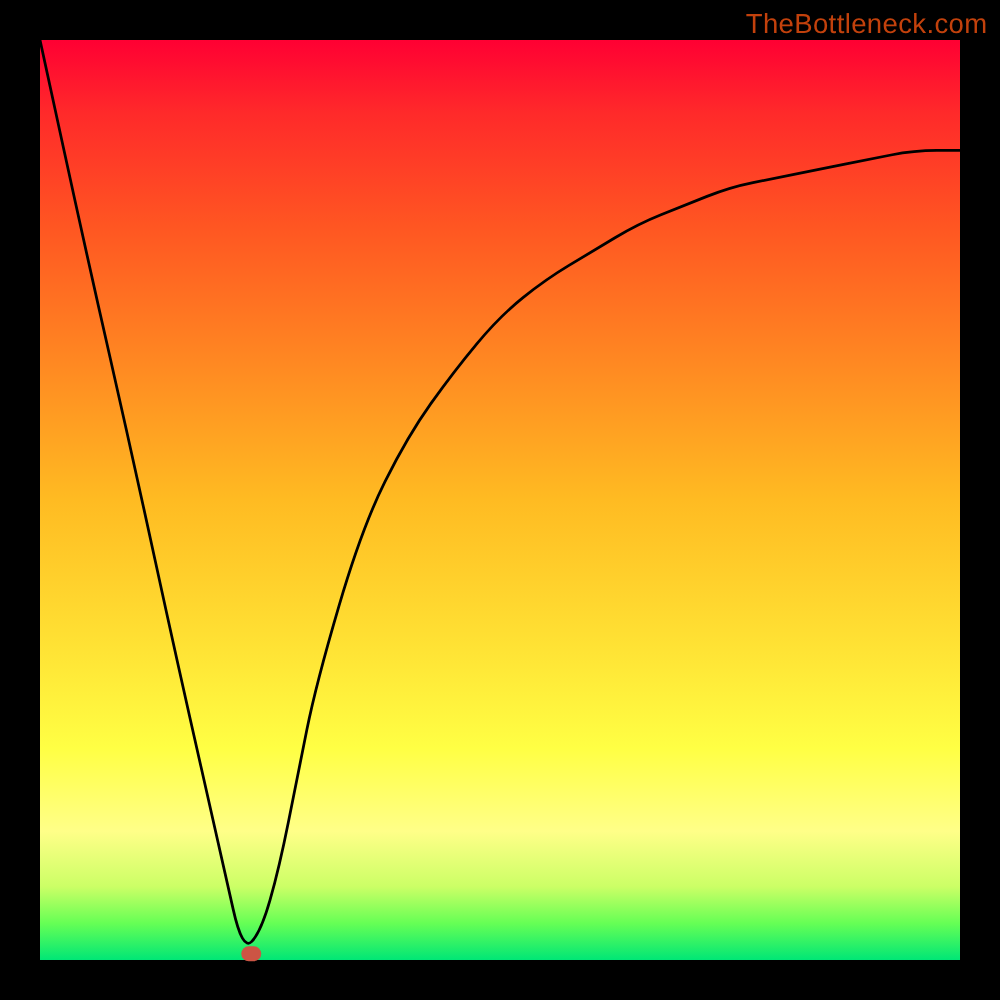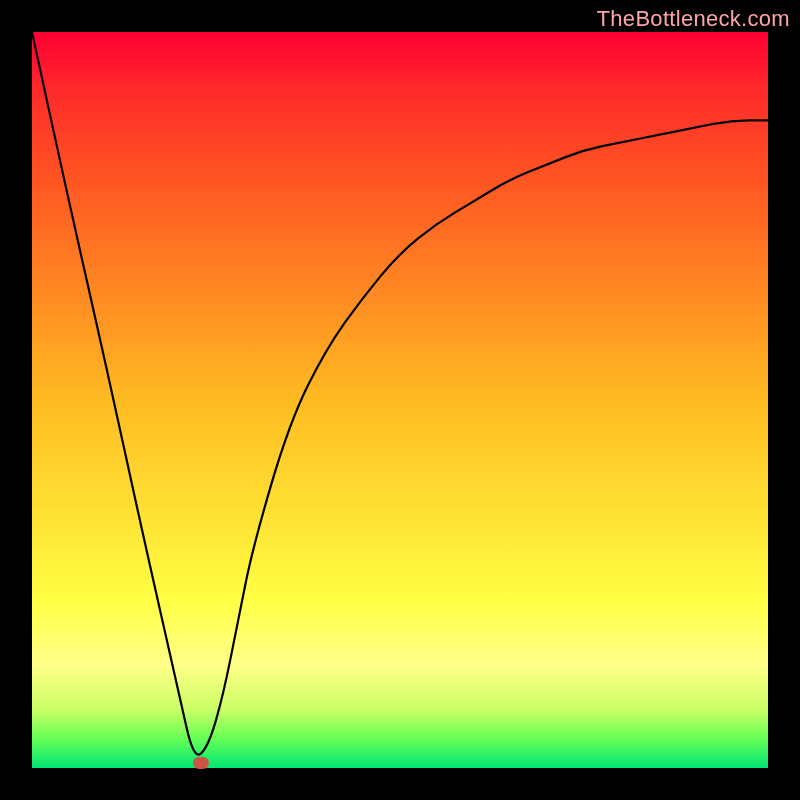--- a/index.html
+++ b/index.html
@@ -41,7 +41,7 @@
     position: absolute;
     top: 6px;
     right: 10px;
-    color: #fca5a5;
+    color: #c2410c;
     font-size: 22px;
     font-weight: 500;
     letter-spacing: 0.3px;

